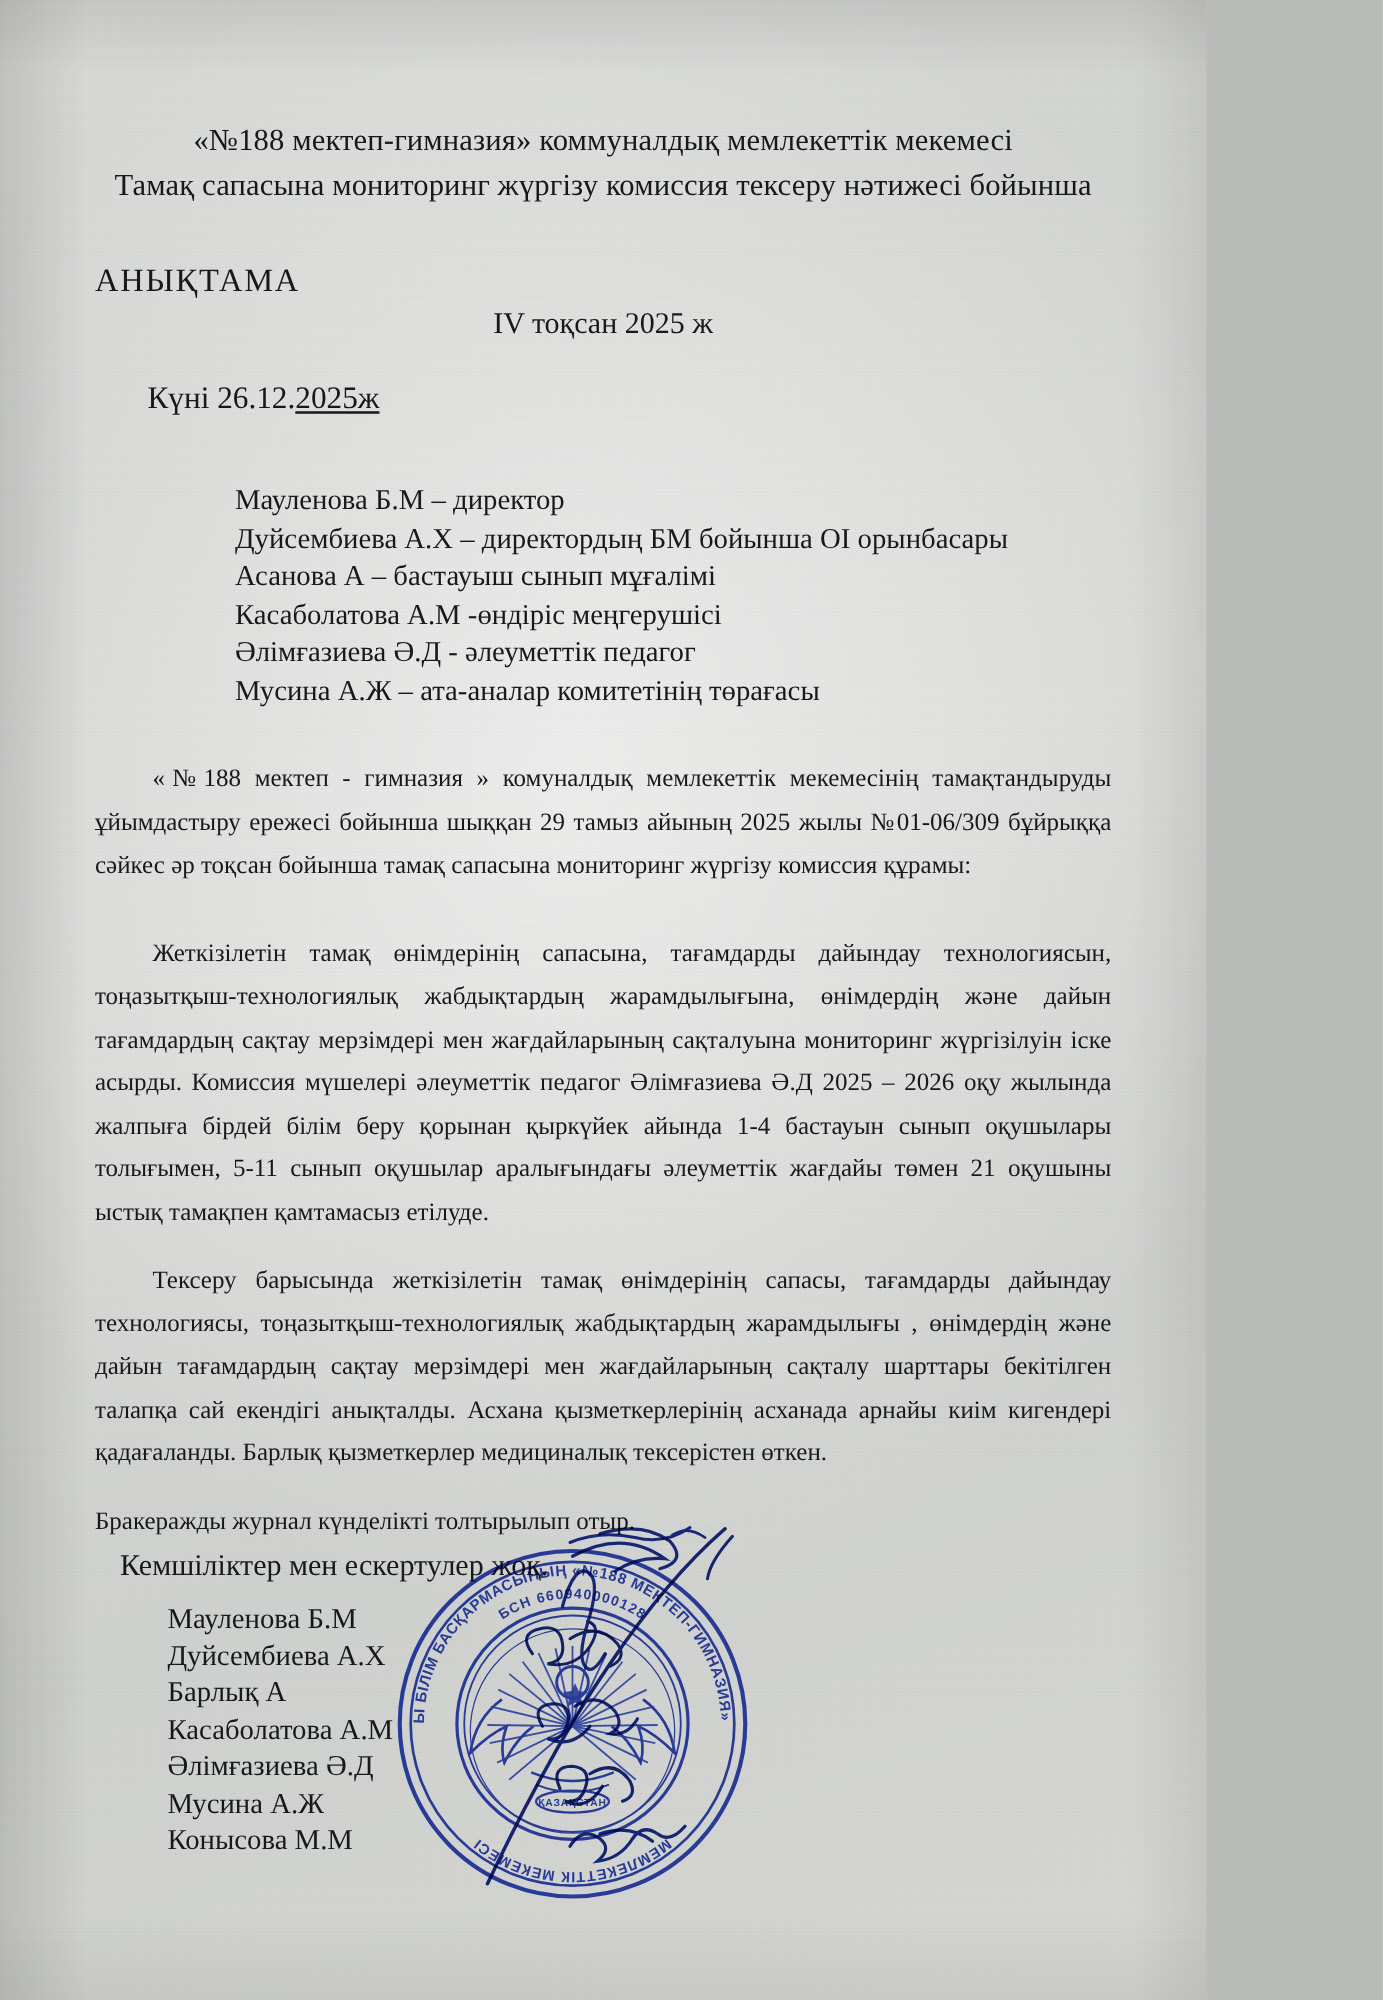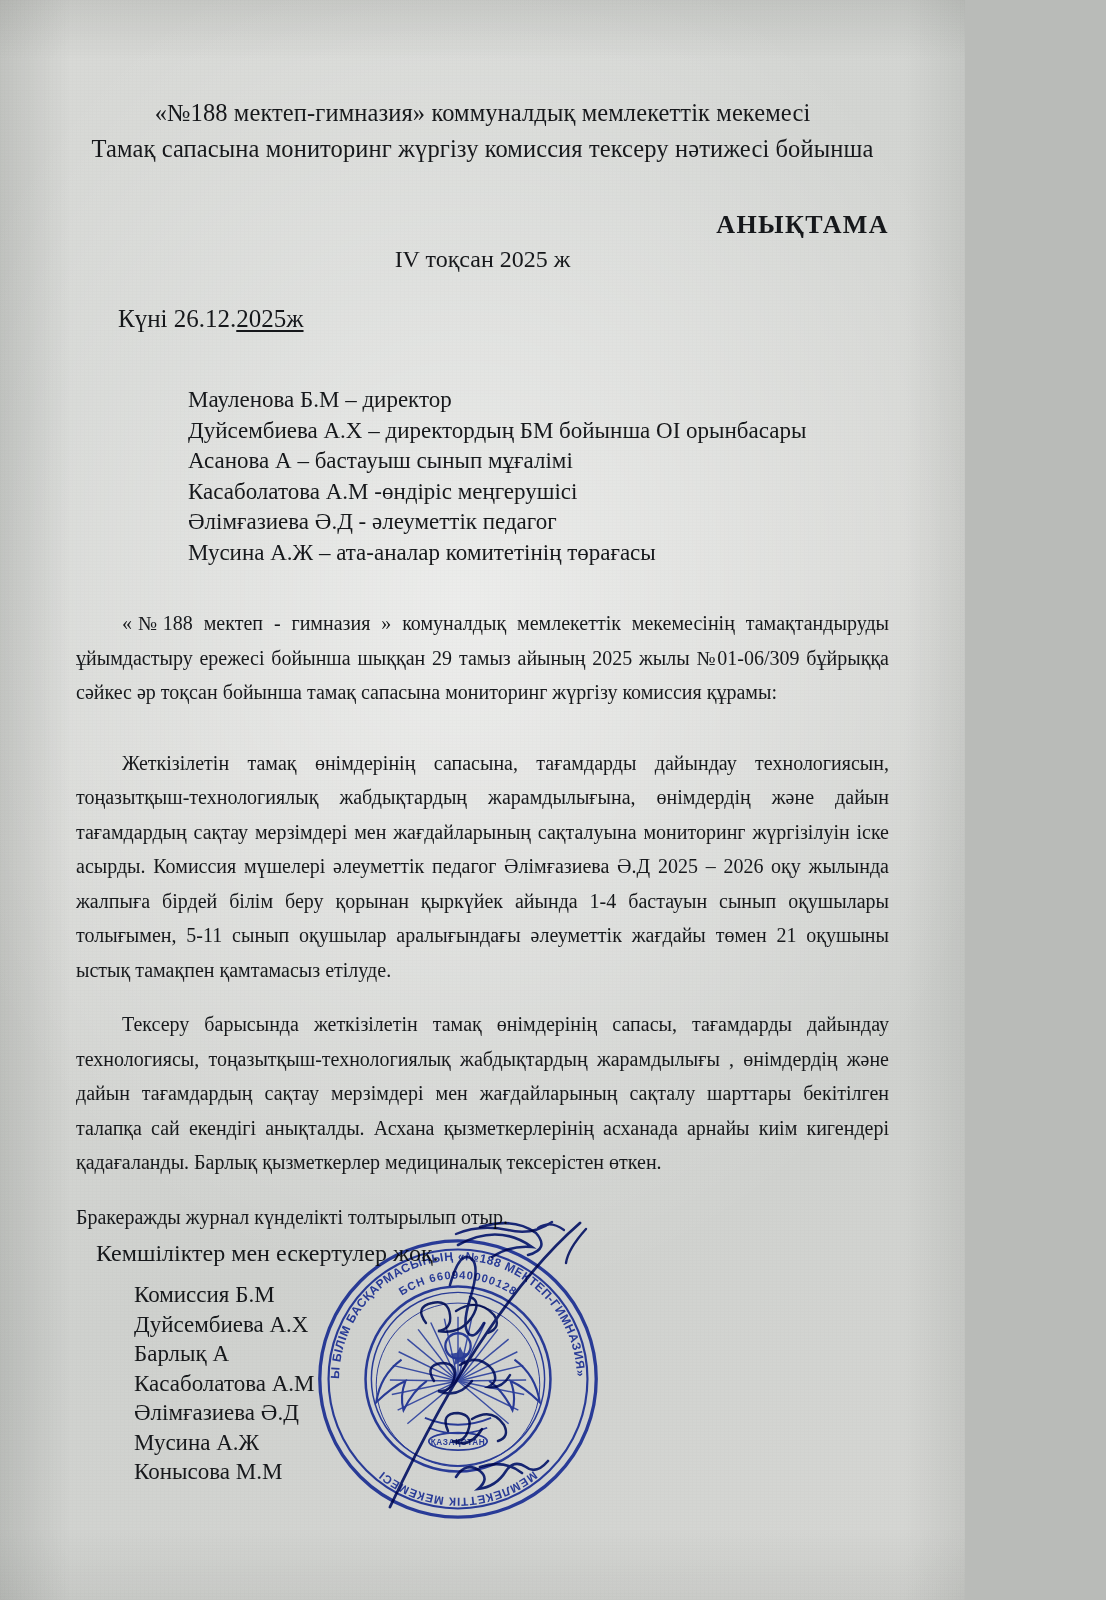--- a/index.html
+++ b/index.html
@@ -63,8 +63,8 @@
   #hdr2 { font-size: 24.5px; }
 
   .doc-title {
-    text-align: right;
-    font-weight: bold;
+    text-align: left;
+    font-weight: normal;
     font-size: 26px;
     letter-spacing: 1.4px;
     margin-top: 43px;

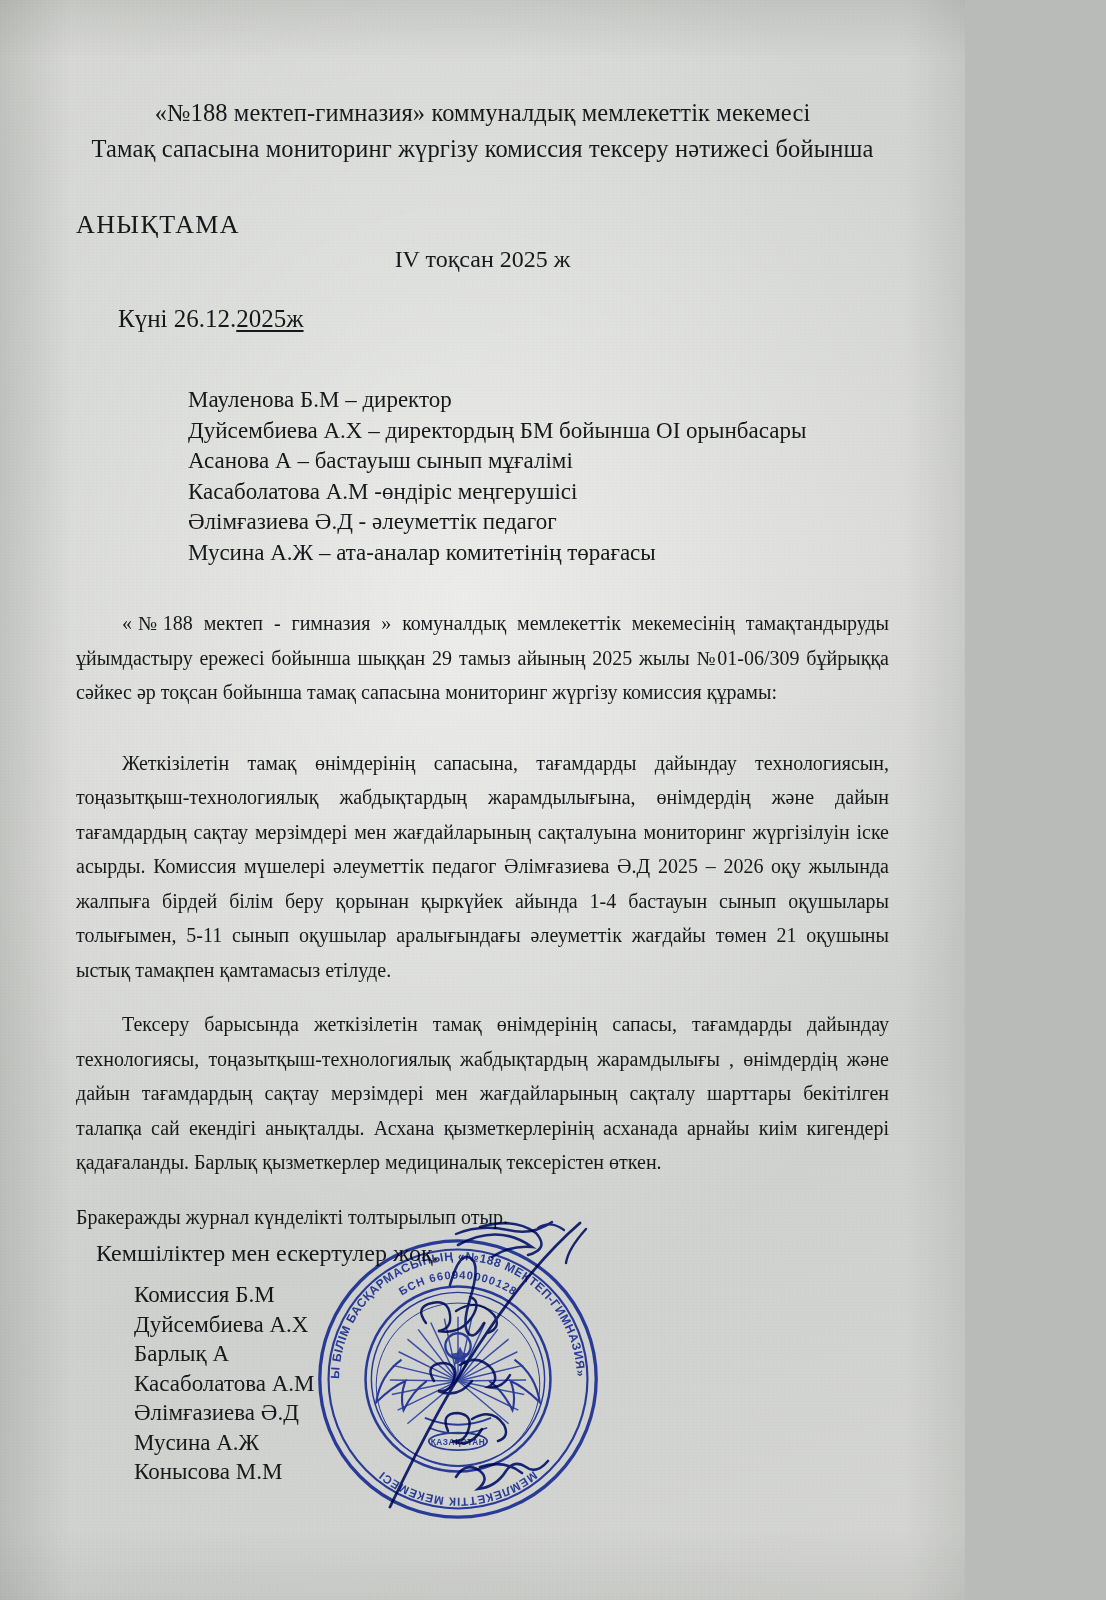--- a/index.html
+++ b/index.html
@@ -191,7 +191,7 @@
     <div id="closing">Кемшіліктер мен ескертулер жоқ.</div>
 
     <div id="signatures">
-      <div class="sig-name">Комиссия Б.М</div>
+      <div class="sig-name">Мауленова Б.М</div>
       <div class="sig-name">Дуйсембиева А.Х</div>
       <div class="sig-name">Барлық А</div>
       <div class="sig-name">Касаболатова А.М</div>

